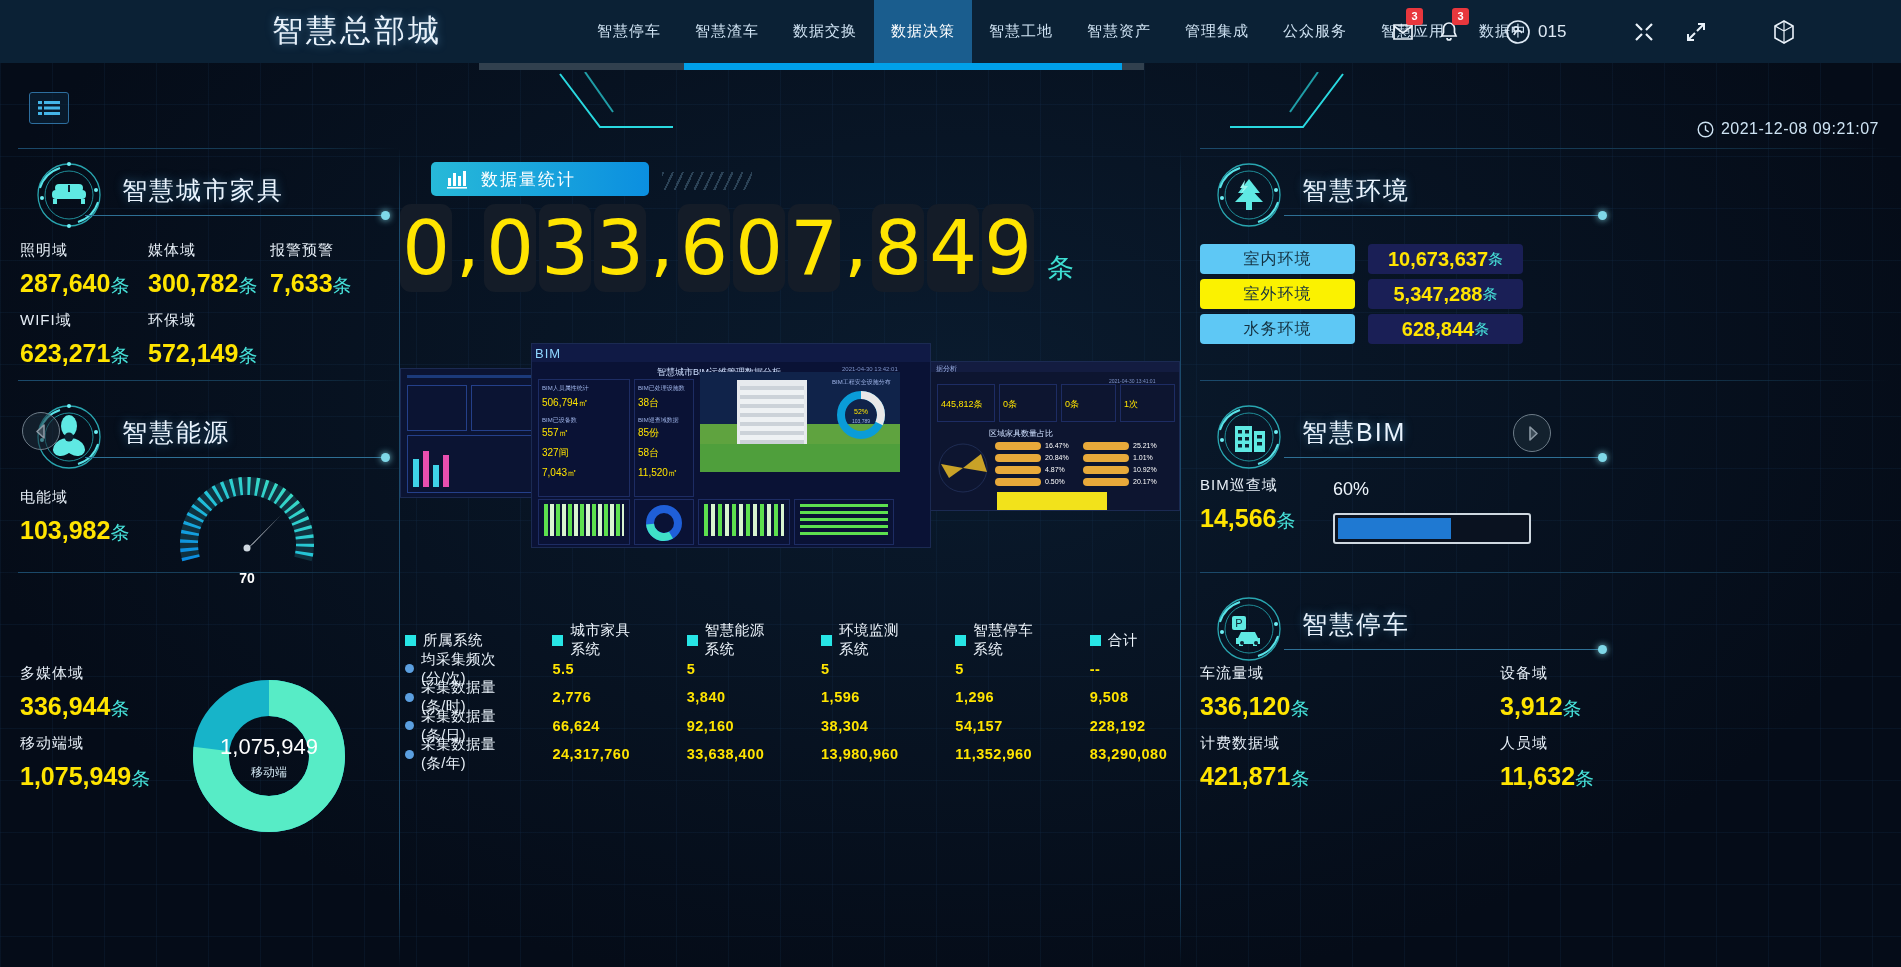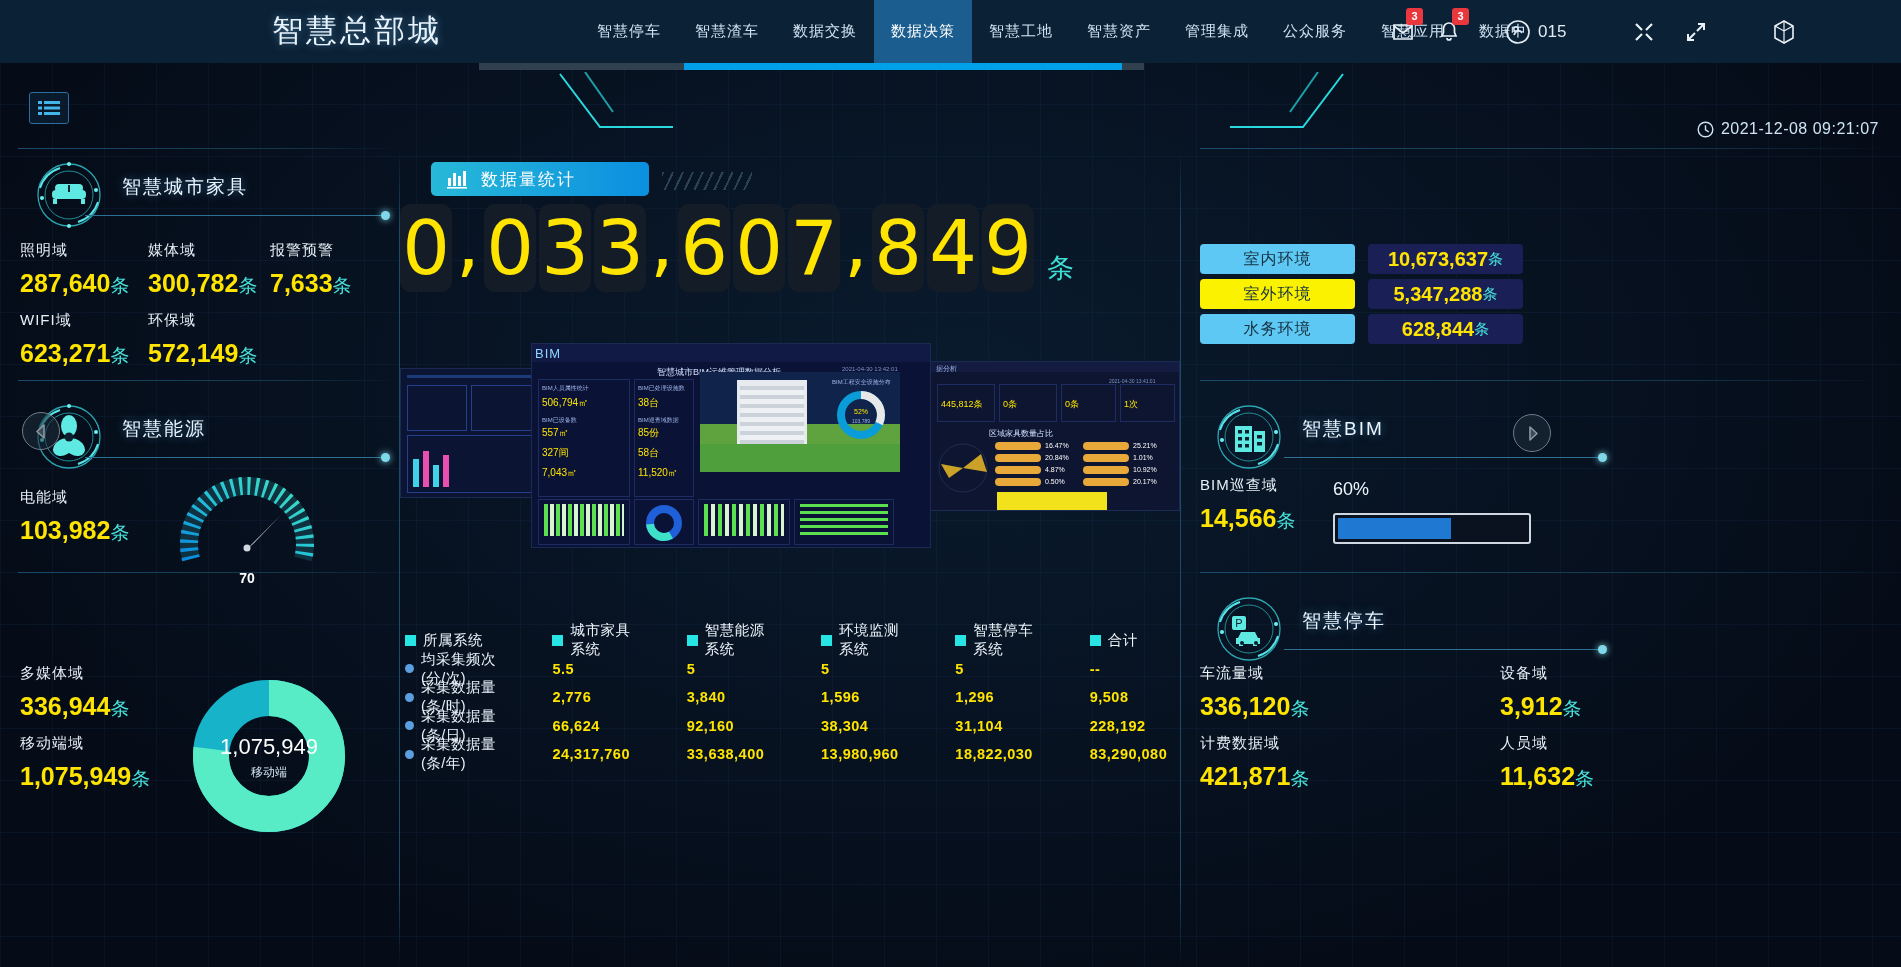--- a/index.html
+++ b/index.html
@@ -67,7 +67,7 @@
 
   .sec-head { position:relative; height:88px; }
   .sec-icon { position:absolute; left:30px; top:8px; width:78px; height:78px; }
-  .sec-title { position:absolute; left:122px; top:26px; font-size:19px; color:#eaf4fe;
+  .sec-title { position:absolute; left:122px; top:26px; font-size:25px; color:#eaf4fe;
     letter-spacing:2px; text-shadow:0 0 10px rgba(80,180,240,.5); }
   .sec-line { position:absolute; left:85px; top:67px; height:1px; background:#2e6f94; }
   .sec-dot { position:absolute; top:63px; width:9px; height:9px; border-radius:50%;

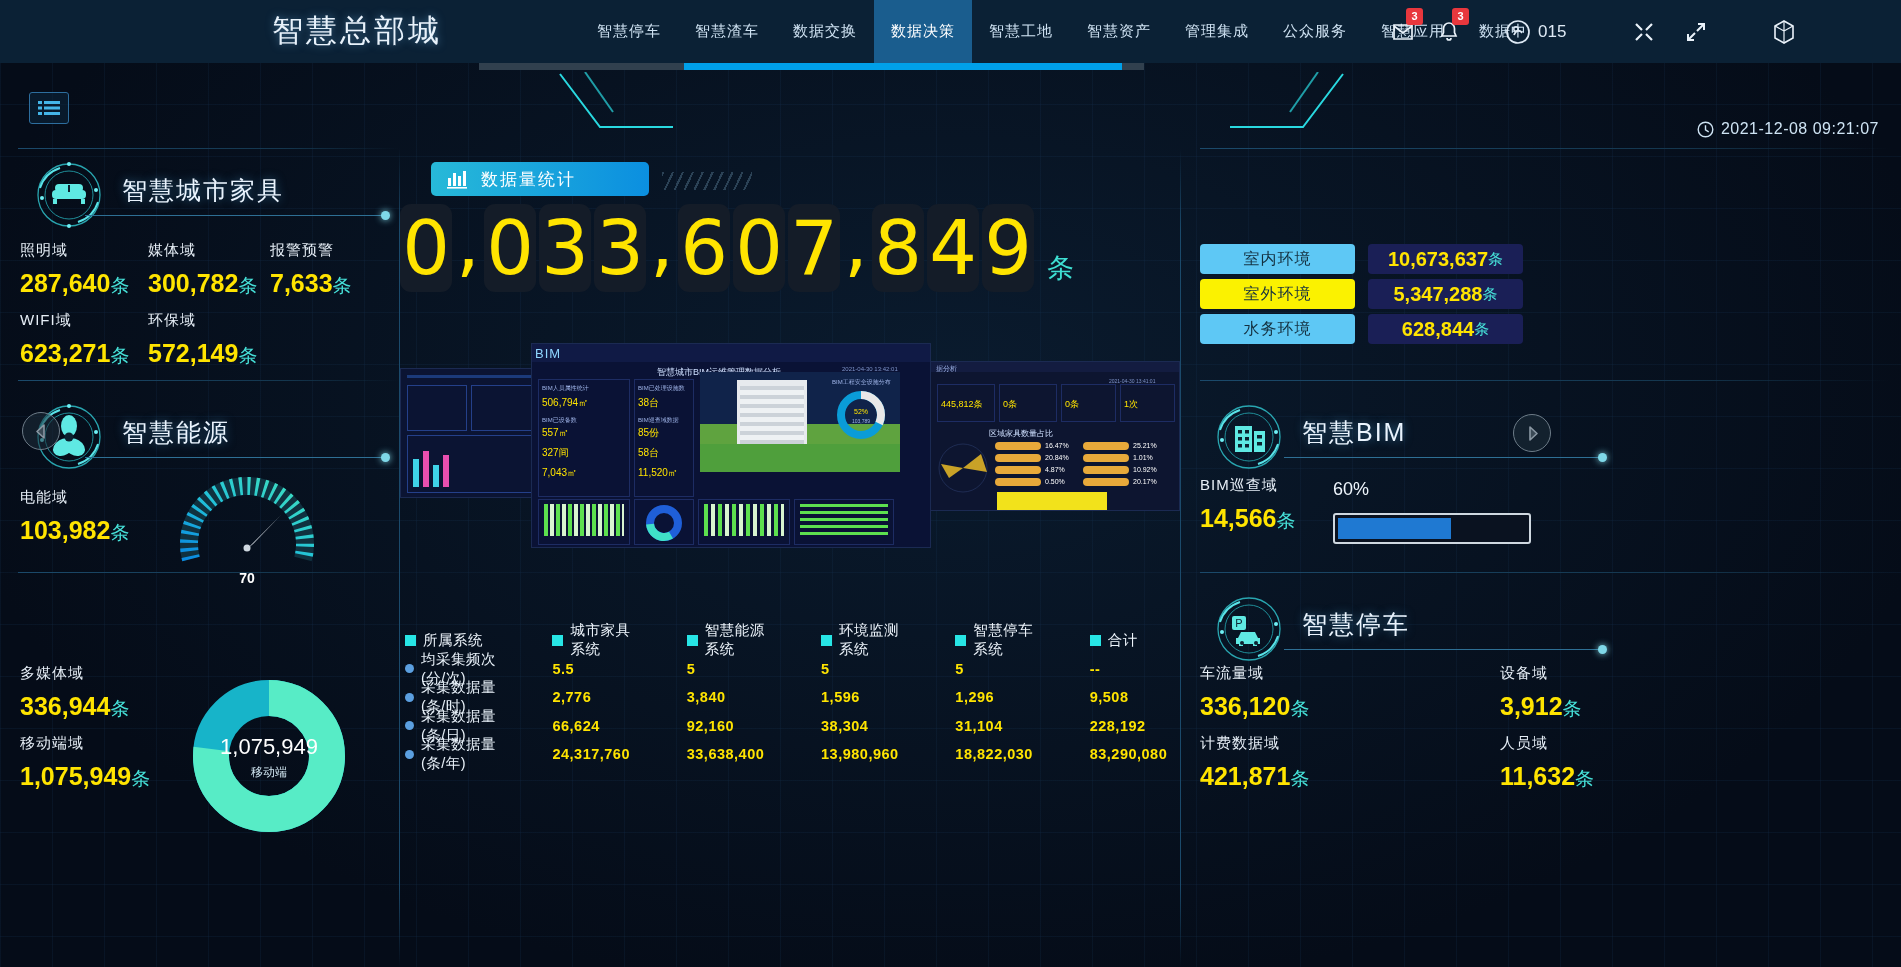--- a/index.html
+++ b/index.html
@@ -587,6 +587,27 @@
     <div class="sep-h" style="left:20px;top:0;width:690px;"></div>
     <div class="sep-v" style="left:0px;top:0;height:819px;"></div>
 
+    <div class="sec-head">
+      <div class="sec-icon">
+        <svg width="78" height="78" viewBox="0 0 78 78">
+          <circle cx="39" cy="39" r="31" fill="none" stroke="#2fbfc9" stroke-width="1.3" opacity=".85"></circle>
+          <path d="M10 32a31 31 0 0 1 20-20" stroke="#59e3e8" stroke-width="2" fill="none"></path>
+          <path d="M68 46a31 31 0 0 1-20 20" stroke="#59e3e8" stroke-width="2" fill="none"></path>
+          <circle cx="39" cy="39" r="24" fill="none" stroke="#1f8d98" stroke-width="1"></circle>
+          <circle cx="12" cy="42" r="2" fill="#6ff0f5"></circle>
+            <circle cx="66" cy="34" r="2" fill="#6ff0f5"></circle>
+          <g fill="#5fe9e3" transform="translate(39,40)">
+            <path d="M0 -17 L11 -3 L-11 -3 Z"></path>
+              <path d="M0 -9 L14 6 L-14 6 Z"></path>
+            <rect x="-3" y="6" width="6" height="8"></rect>
+            <path d="M-4 -16 l-5 8 h4 l-4 7 8-9h-4z" fill="#9ef7f0"></path>
+          </g>
+        </svg>
+      </div>
+      <div class="sec-title">智慧环境</div>
+      <div class="sec-line" style="width:320px;left:104px;"></div>
+      <div class="sec-dot" style="left:418px;"></div>
+    </div>
     <div id="env-rows">
         <div class="envrow" style="left: 20px; top: 96px;">
           <div class="envtag" style="background: rgb(94, 200, 245);">室内环境</div>

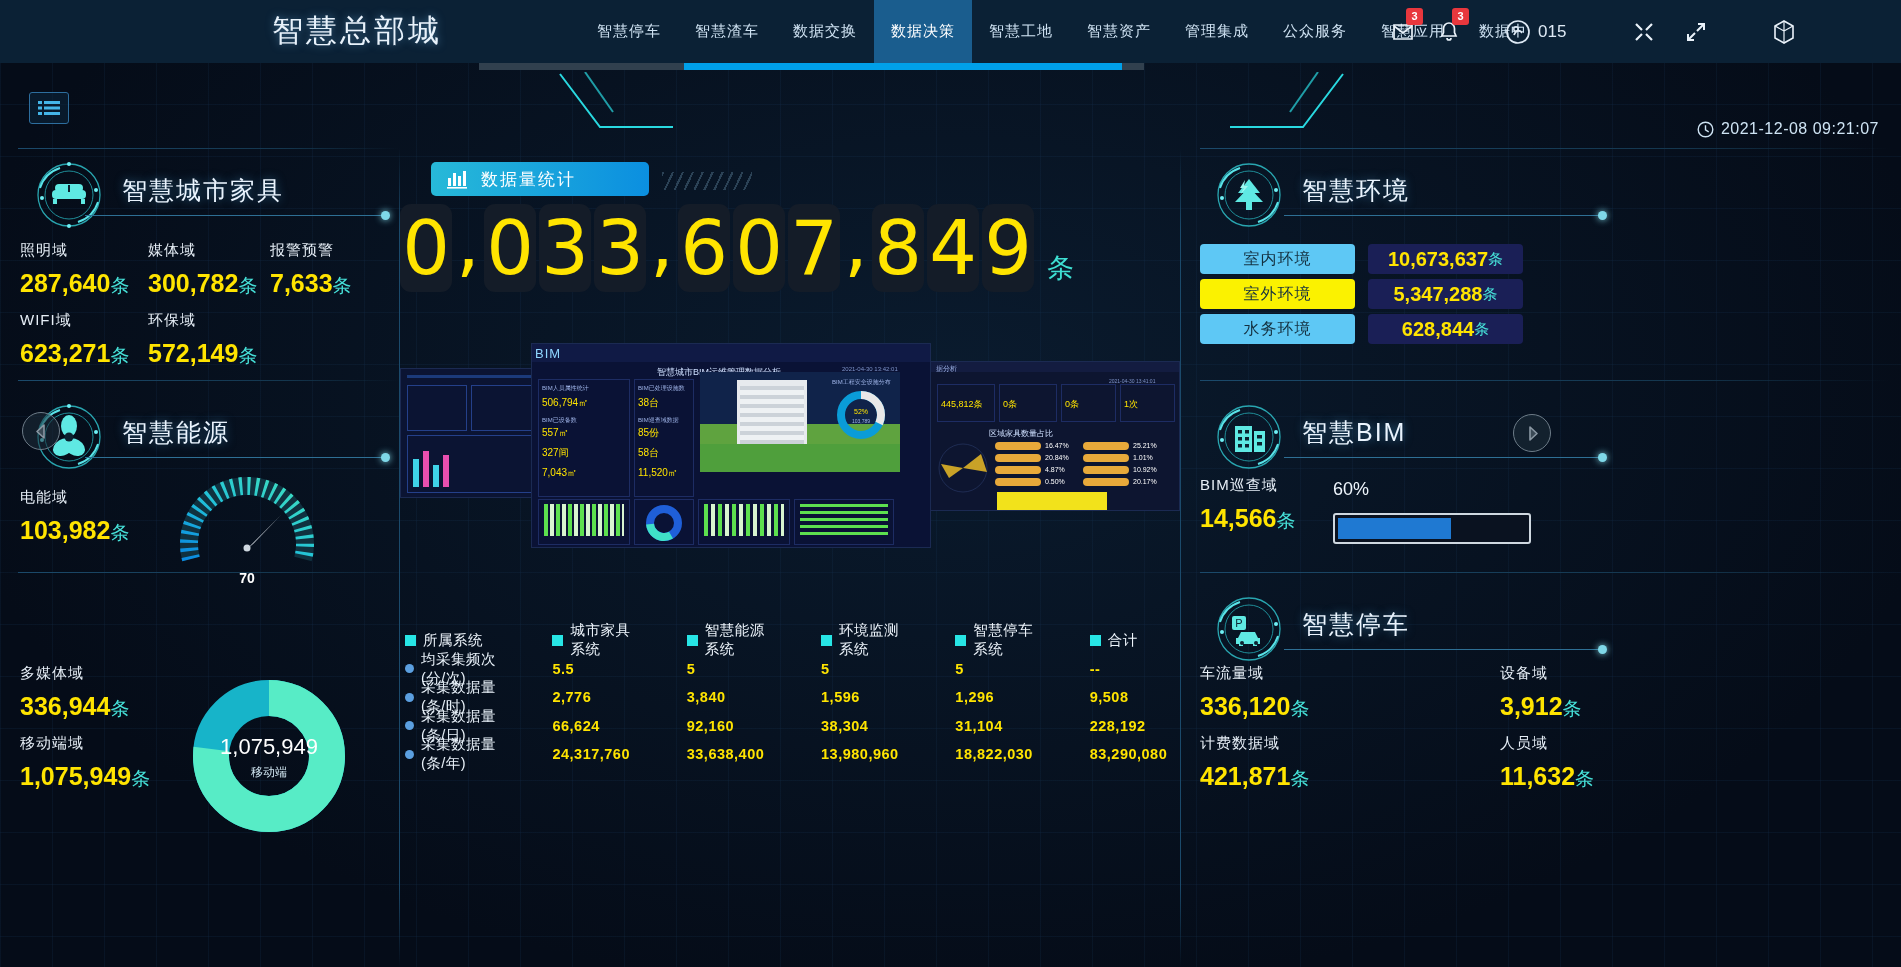--- a/index.html
+++ b/index.html
@@ -566,7 +566,7 @@
           <div class="dcell val">66,624</div>
           <div class="dcell val">92,160</div>
           <div class="dcell val">38,304</div>
-          <div class="dcell val">31,104</div>
+          <div class="dcell val">54,157</div>
           <div class="dcell val">228,192</div>
         </div>
         <div class="drow">

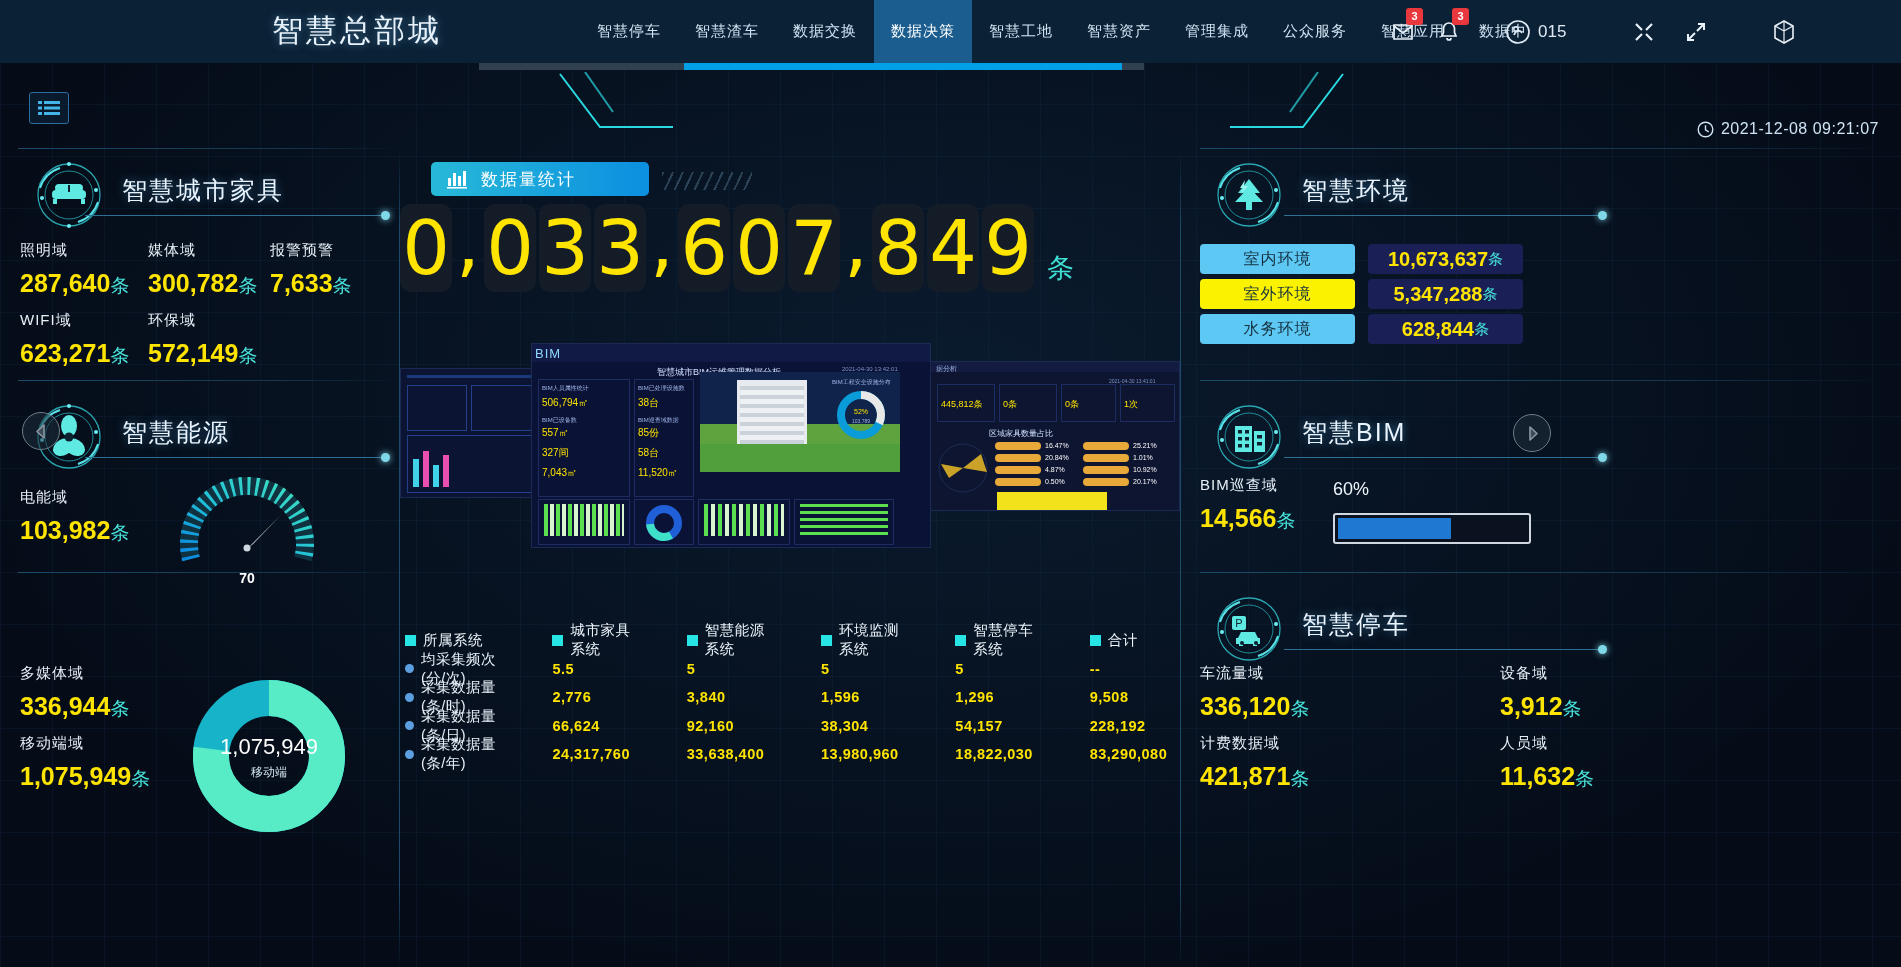--- a/index.html
+++ b/index.html
@@ -577,7 +577,7 @@
           <div class="dcell val">24,317,760</div>
           <div class="dcell val">33,638,400</div>
           <div class="dcell val">13,980,960</div>
-          <div class="dcell val">18,822,030</div>
+          <div class="dcell val">11,352,960</div>
           <div class="dcell val">83,290,080</div>
         </div>
       </div>

